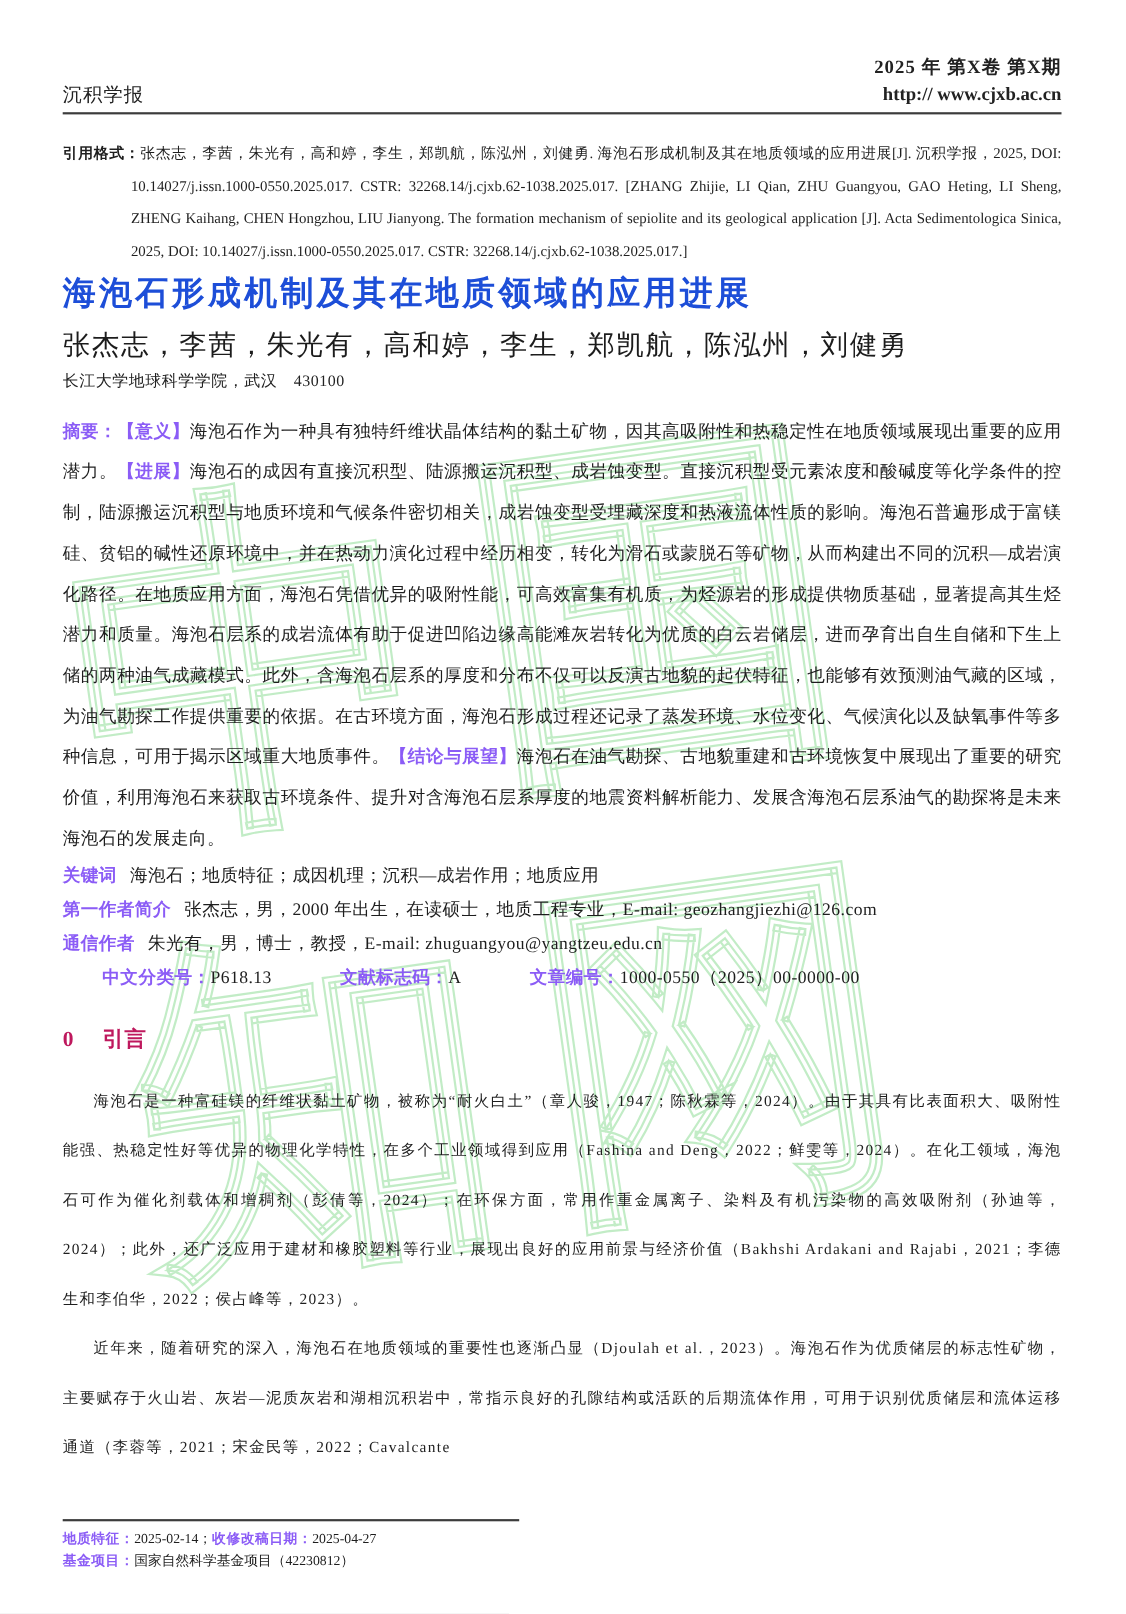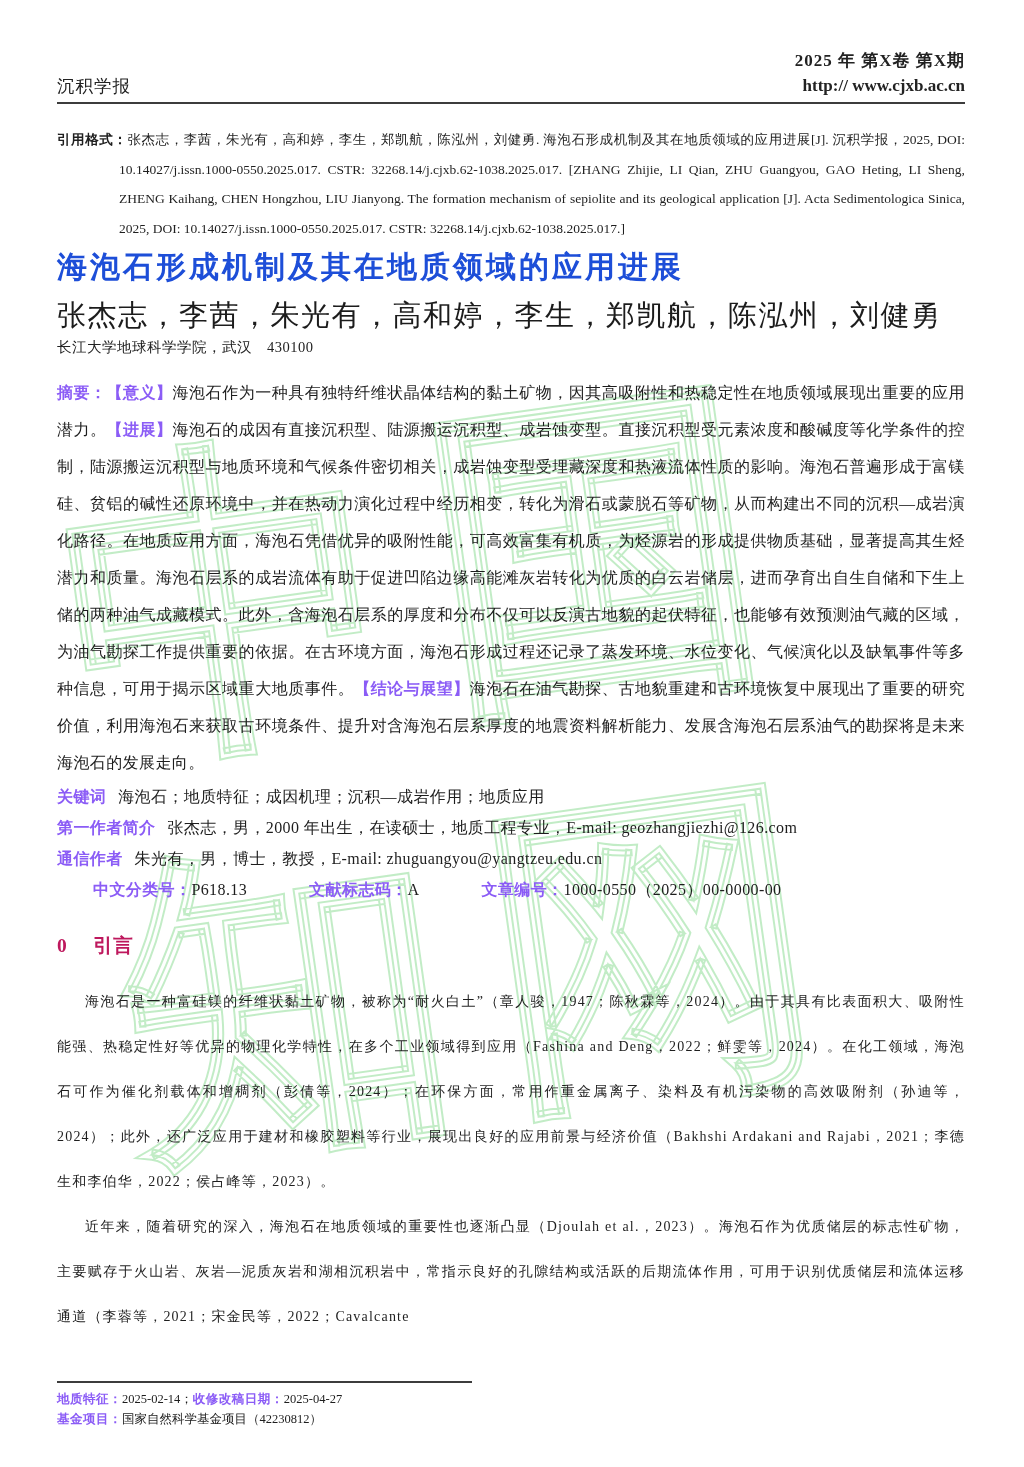--- a/index.html
+++ b/index.html
@@ -75,7 +75,7 @@
   }
   .authors {
     margin-top: 13px;
-    font-size: 29px;
+    font-size: 25px;
     line-height: 30px;
     letter-spacing: 1.5px;
     color: #1c1c1c;

